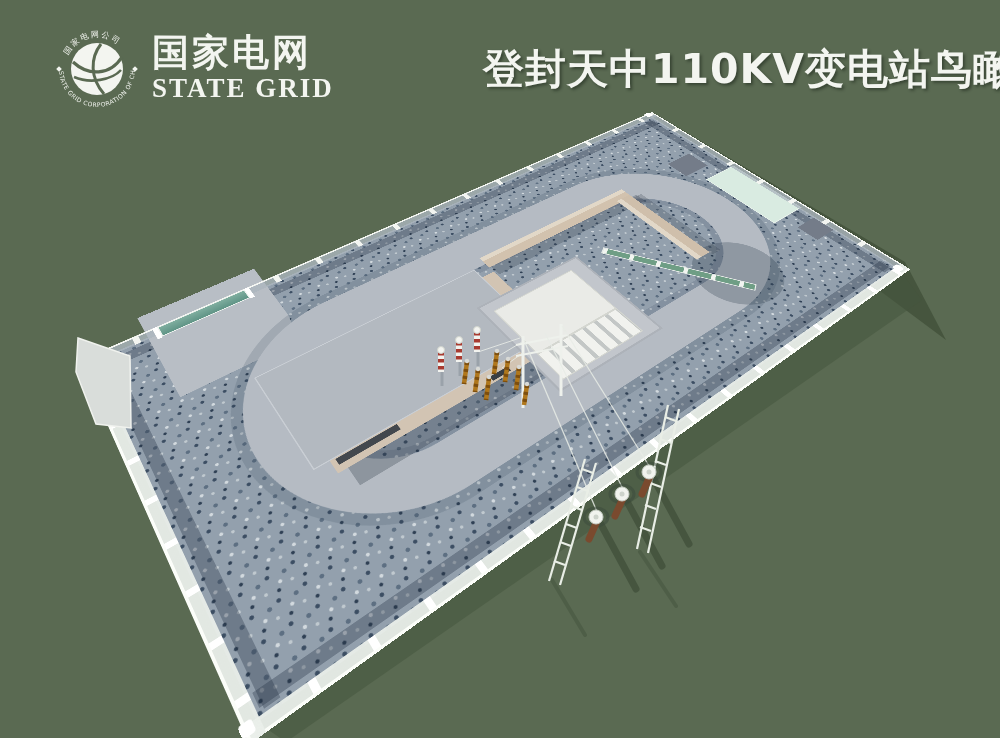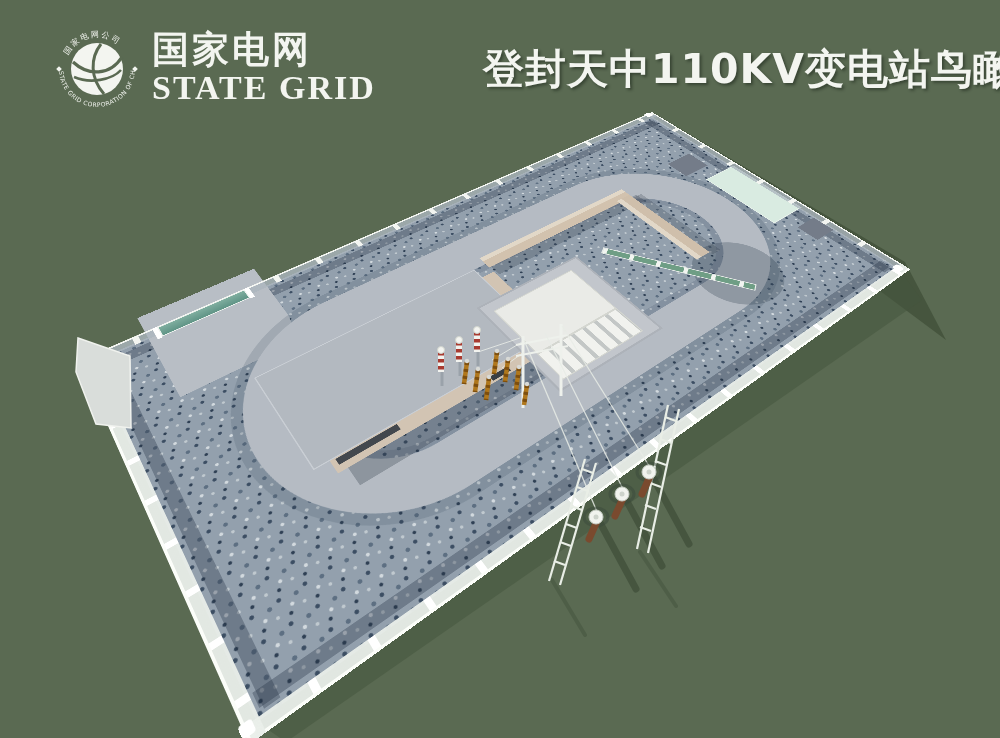--- a/index.html
+++ b/index.html
@@ -11,7 +11,7 @@
   #logo-block{position:absolute;left:52px;top:24px;display:flex;align-items:center;}
   #logo-text{margin-left:10px;color:#f3f5f0;}
   #logo-cn{font-size:37px;font-weight:bold;letter-spacing:3px;line-height:1.05;}
-  #logo-en{font-size:34px;font-weight:bold;letter-spacing:2px;
+  #logo-en{font-size:27px;font-weight:bold;letter-spacing:2px;
            font-family:"Liberation Serif","DejaVu Serif",serif;}
   #main-title{position:absolute;left:483px;top:42px;font-size:41px;font-weight:bold;
               color:#f3f5f0;letter-spacing:1px;white-space:nowrap;

